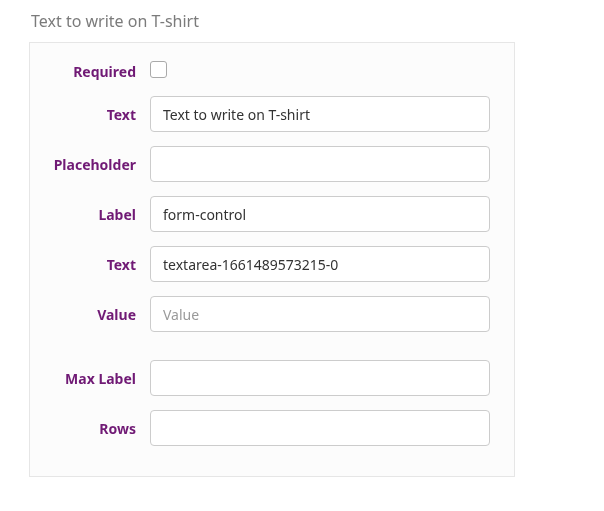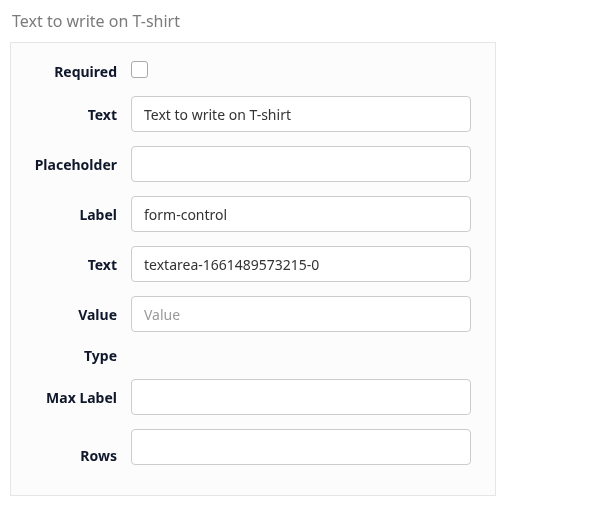--- a/index.html
+++ b/index.html
@@ -16,6 +16,7 @@
     height: 511px;
     padding: 10px 10px 0 10px;
     position: relative;
+    margin-left: 19px;
   }
   .title {
     font-size: 16px;

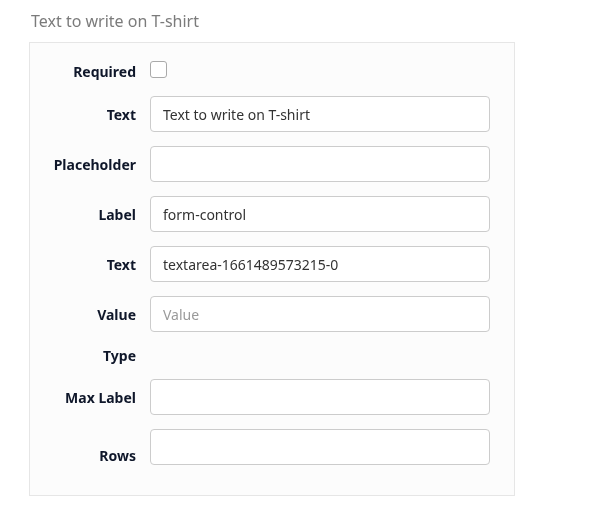--- a/index.html
+++ b/index.html
@@ -41,7 +41,7 @@
     text-align: right;
     padding-right: 14px;
     font-weight: 700;
-    color: #0f172a;
+    color: #701a75;
     flex: 0 0 120px;
     font-size: 14px;
   }

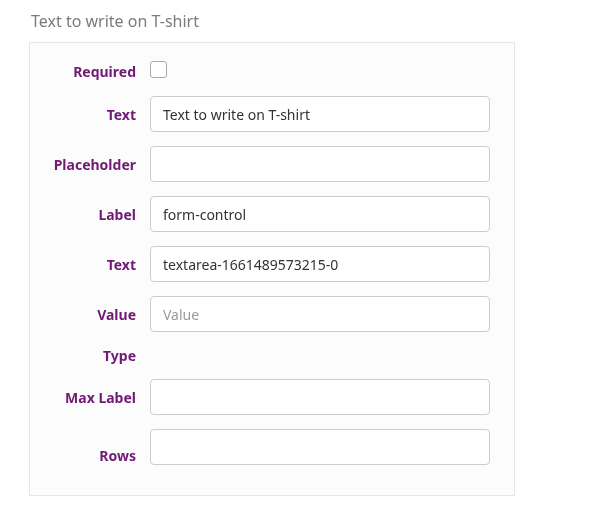--- a/index.html
+++ b/index.html
@@ -130,7 +130,6 @@
       </div>
 
       <div class="row">
-        <div class="lbl">Type</div>
       </div>
 
       <div class="row">

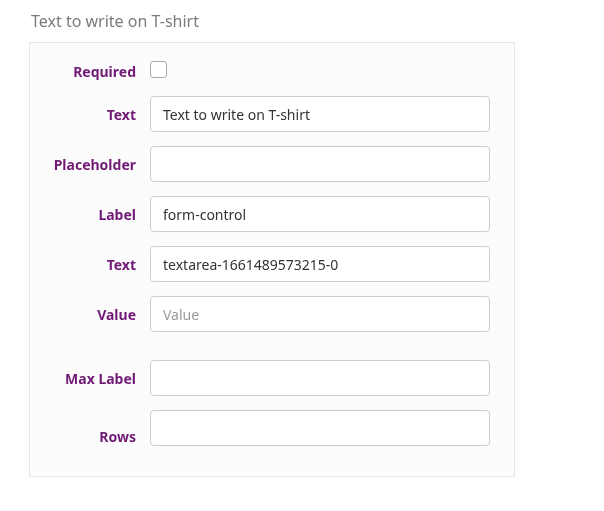--- a/index.html
+++ b/index.html
@@ -35,7 +35,7 @@
     align-items: center;
     margin-bottom: 14px;
   }
-  .row:last-of-type { margin-bottom: 0; align-items: flex-end; }
+  .row:last-of-type { margin-bottom: 0; }
   .lbl {
     width: 120px;
     text-align: right;

